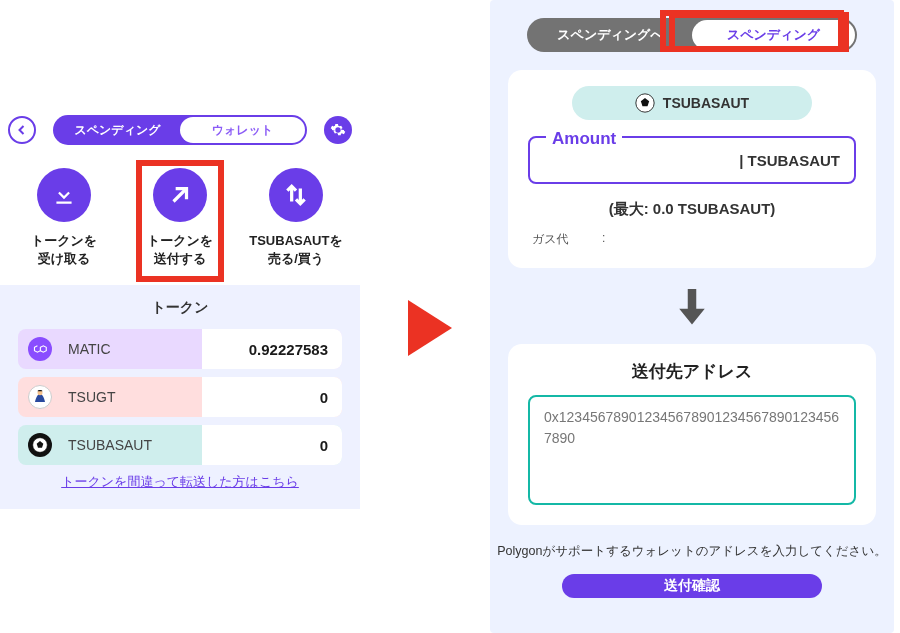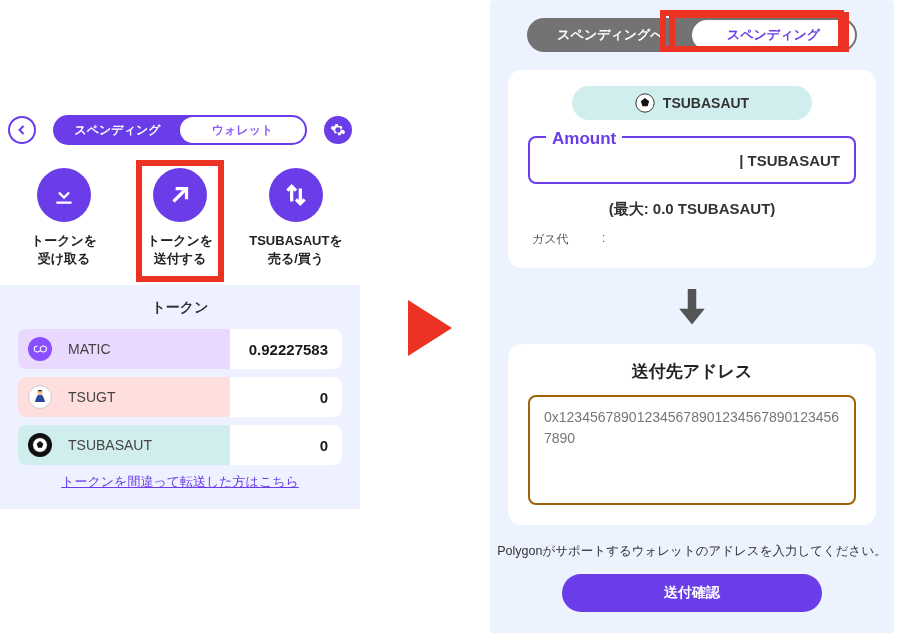--- a/index.html
+++ b/index.html
@@ -28,7 +28,7 @@
   .tokens-title { text-align:center; font-size:14px; font-weight:600; color:#333; margin-bottom:12px; }
   .token-row { height:40px; border-radius:8px; display:flex; align-items:center; margin-bottom:8px; overflow:hidden; }
   .token-left { flex:1; display:flex; align-items:center; gap:16px; padding-left:10px; font-size:14px; color:#444; }
-  .token-right { width:112px; height:100%; background:#fff; display:flex; align-items:center; justify-content:flex-end; padding-right:14px; font-size:15px; font-weight:700; color:#1a1a1a; }
+  .token-right { width:140px; height:100%; background:#fff; display:flex; align-items:center; justify-content:flex-end; padding-right:14px; font-size:15px; font-weight:700; color:#1a1a1a; }
   .token-icon { width:24px; height:24px; border-radius:50%; display:flex; align-items:center; justify-content:center; font-size:13px; color:#fff; }
   .link-text { text-align:center; font-size:13px; color:#6a3de8; text-decoration:underline; margin-top:8px; }
 

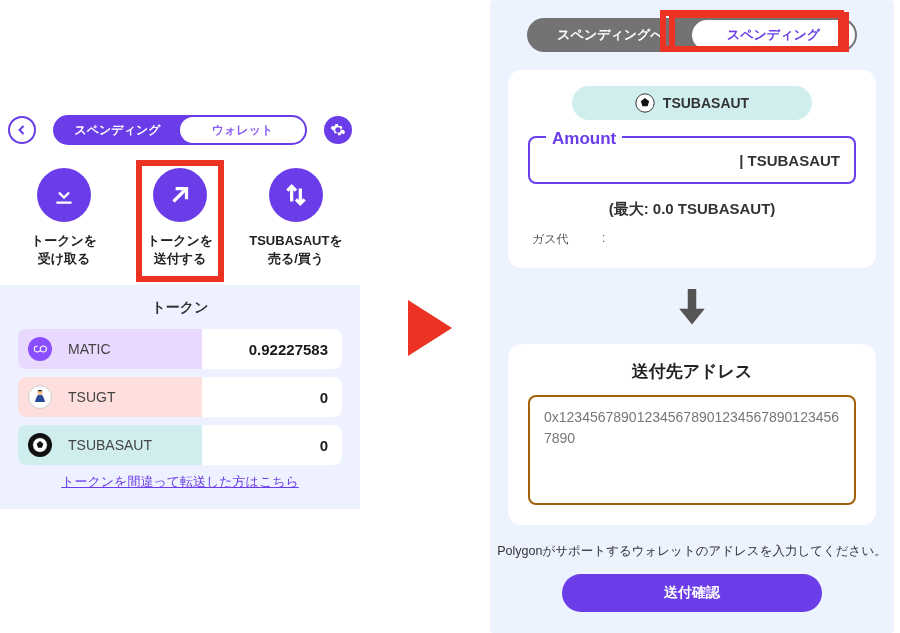--- a/index.html
+++ b/index.html
@@ -52,7 +52,7 @@
   .big-arrow { display:flex; justify-content:center; margin:8px 0; }
 
   .addr-title { text-align:center; font-size:17px; font-weight:700; color:#222; margin-bottom:12px; }
-  .addr-box { border:2px solid #a16207; border-radius:8px; height:110px; padding:10px 14px; font-size:14px; color:#777; line-height:1.5; word-break:break-all; }
+  .addr-box { border:2px solid #14b8a6; border-radius:8px; height:110px; padding:10px 14px; font-size:14px; color:#777; line-height:1.5; word-break:break-all; }
   .help-text { text-align:center; font-size:12.5px; color:#333; margin-top:2px; font-weight:500; }
   .confirm-btn { width:260px; height:38px; margin:14px auto 0; background:#6a3de8; border-radius:20px; display:flex; align-items:center; justify-content:center; color:#fff; font-size:14px; font-weight:600; }
 

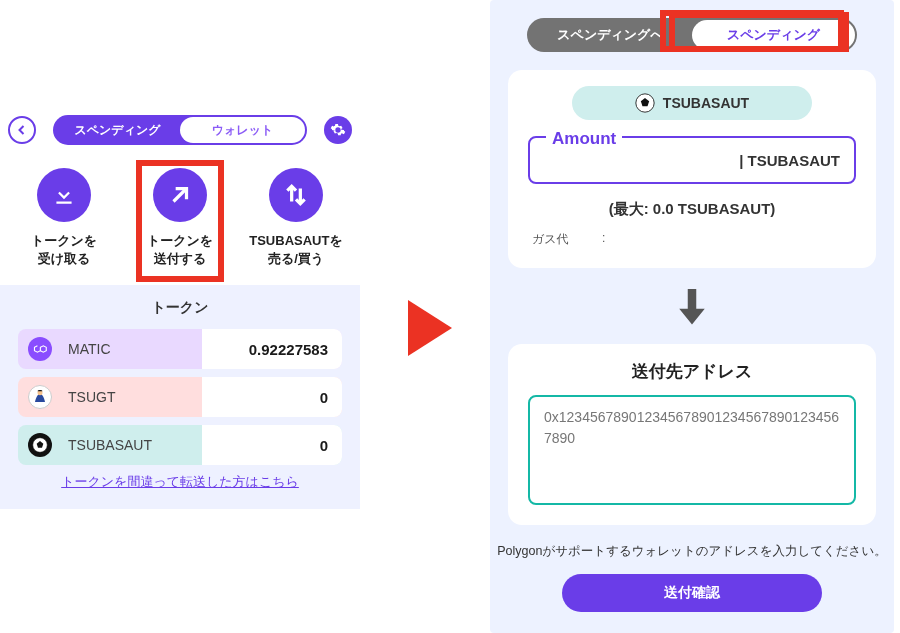--- a/index.html
+++ b/index.html
@@ -54,7 +54,7 @@
   .addr-title { text-align:center; font-size:17px; font-weight:700; color:#222; margin-bottom:12px; }
   .addr-box { border:2px solid #14b8a6; border-radius:8px; height:110px; padding:10px 14px; font-size:14px; color:#777; line-height:1.5; word-break:break-all; }
   .help-text { text-align:center; font-size:12.5px; color:#333; margin-top:2px; font-weight:500; }
-  .confirm-btn { width:260px; height:38px; margin:14px auto 0; background:#6a3de8; border-radius:20px; display:flex; align-items:center; justify-content:center; color:#fff; font-size:14px; font-weight:600; }
+  .confirm-btn { width:260px; height:24px; margin:14px auto 0; background:#6a3de8; border-radius:20px; display:flex; align-items:center; justify-content:center; color:#fff; font-size:14px; font-weight:600; }
 
   .tri { position:absolute; left:408px; top:300px; width:0; height:0; border-top:28px solid transparent; border-bottom:28px solid transparent; border-left:44px solid #eb3223; }
 </style>

